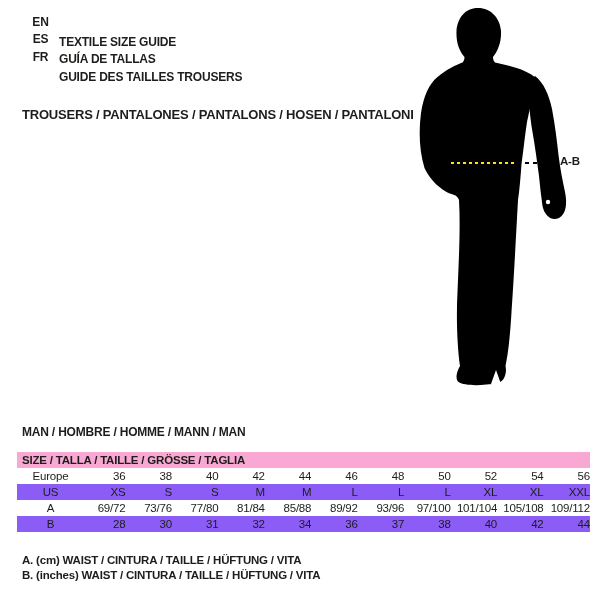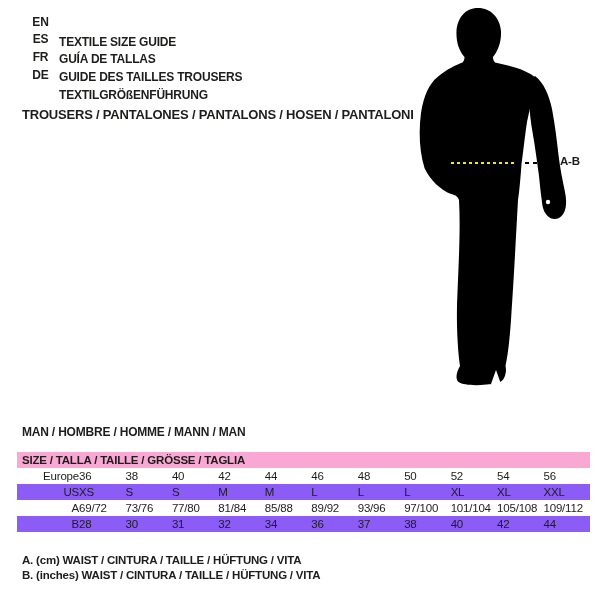--- a/index.html
+++ b/index.html
@@ -88,10 +88,6 @@
   <div class="lang-row">
     <span class="lang-code">FR</span>
     <span class="lang-label">GUIDE DES TAILLES TROUSERS</span>
-  </div>
-  <div class="lang-row">
-    <span class="lang-code">DE</span>
-    <span class="lang-label">TEXTILGRÖßENFÜHRUNG</span>
   </div>
 </div>
 

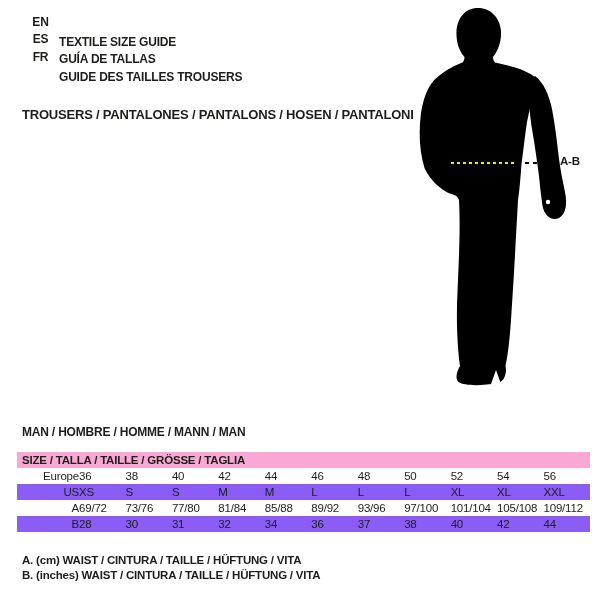--- a/index.html
+++ b/index.html
@@ -62,7 +62,7 @@
     height: 16px; padding-left: 5px; font-size: 11.5px;
   }
   table.size-table td { height: 16px; text-align: left; font-weight: 400; }
-  table.size-table td.row-label { text-align: right; padding-left: 5px; }
+  table.size-table td.row-label { text-align: center; padding-left: 5px; }
   table.size-table tr.stripe { background: #8b5cf6; }
 
   

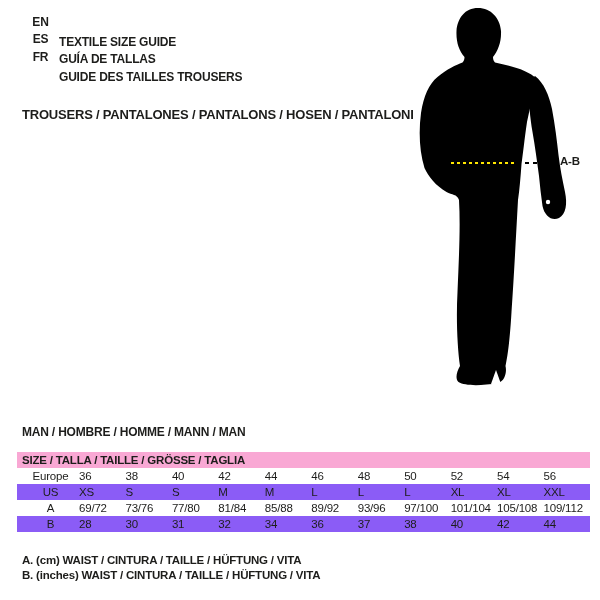--- a/index.html
+++ b/index.html
@@ -61,7 +61,7 @@
     background: #f9a8d4; text-align: left; font-weight: 700;
     height: 16px; padding-left: 5px; font-size: 11.5px;
   }
-  table.size-table td { height: 16px; text-align: left; font-weight: 400; }
+  table.size-table td { height: 16px; text-align: right; font-weight: 400; }
   table.size-table td.row-label { text-align: center; padding-left: 5px; }
   table.size-table tr.stripe { background: #8b5cf6; }
 

